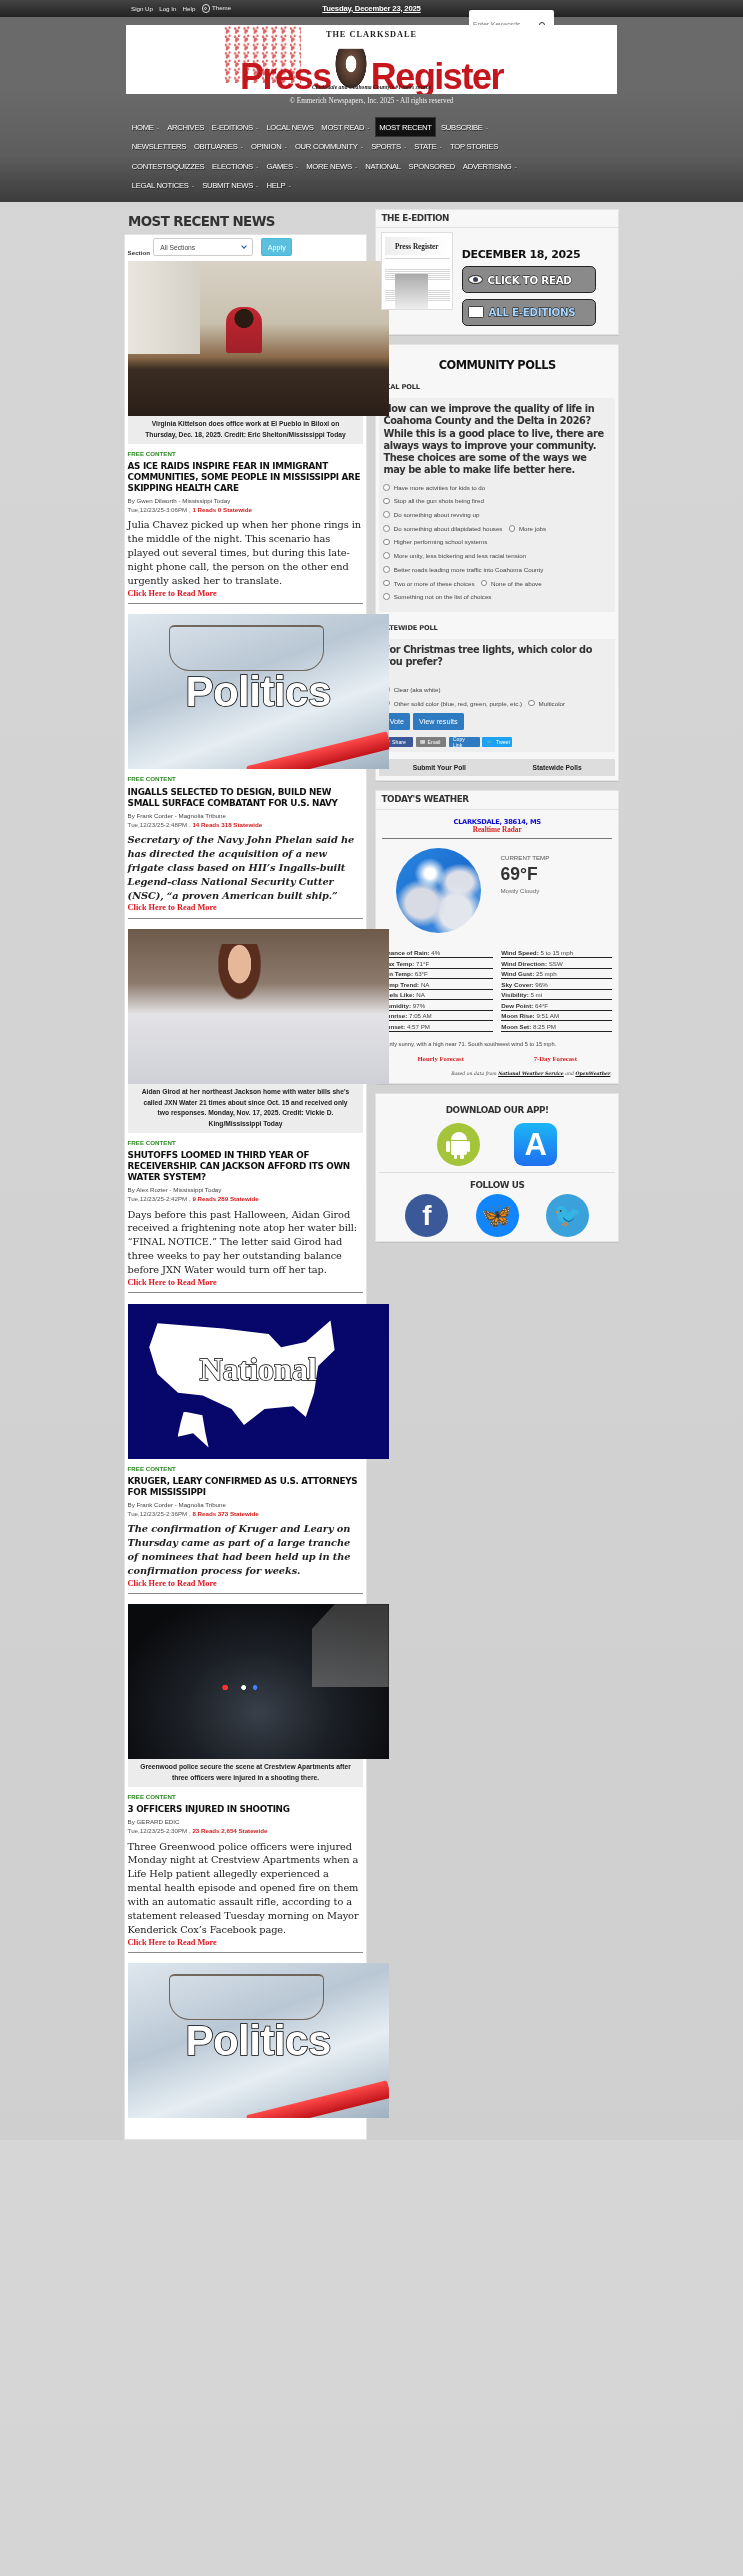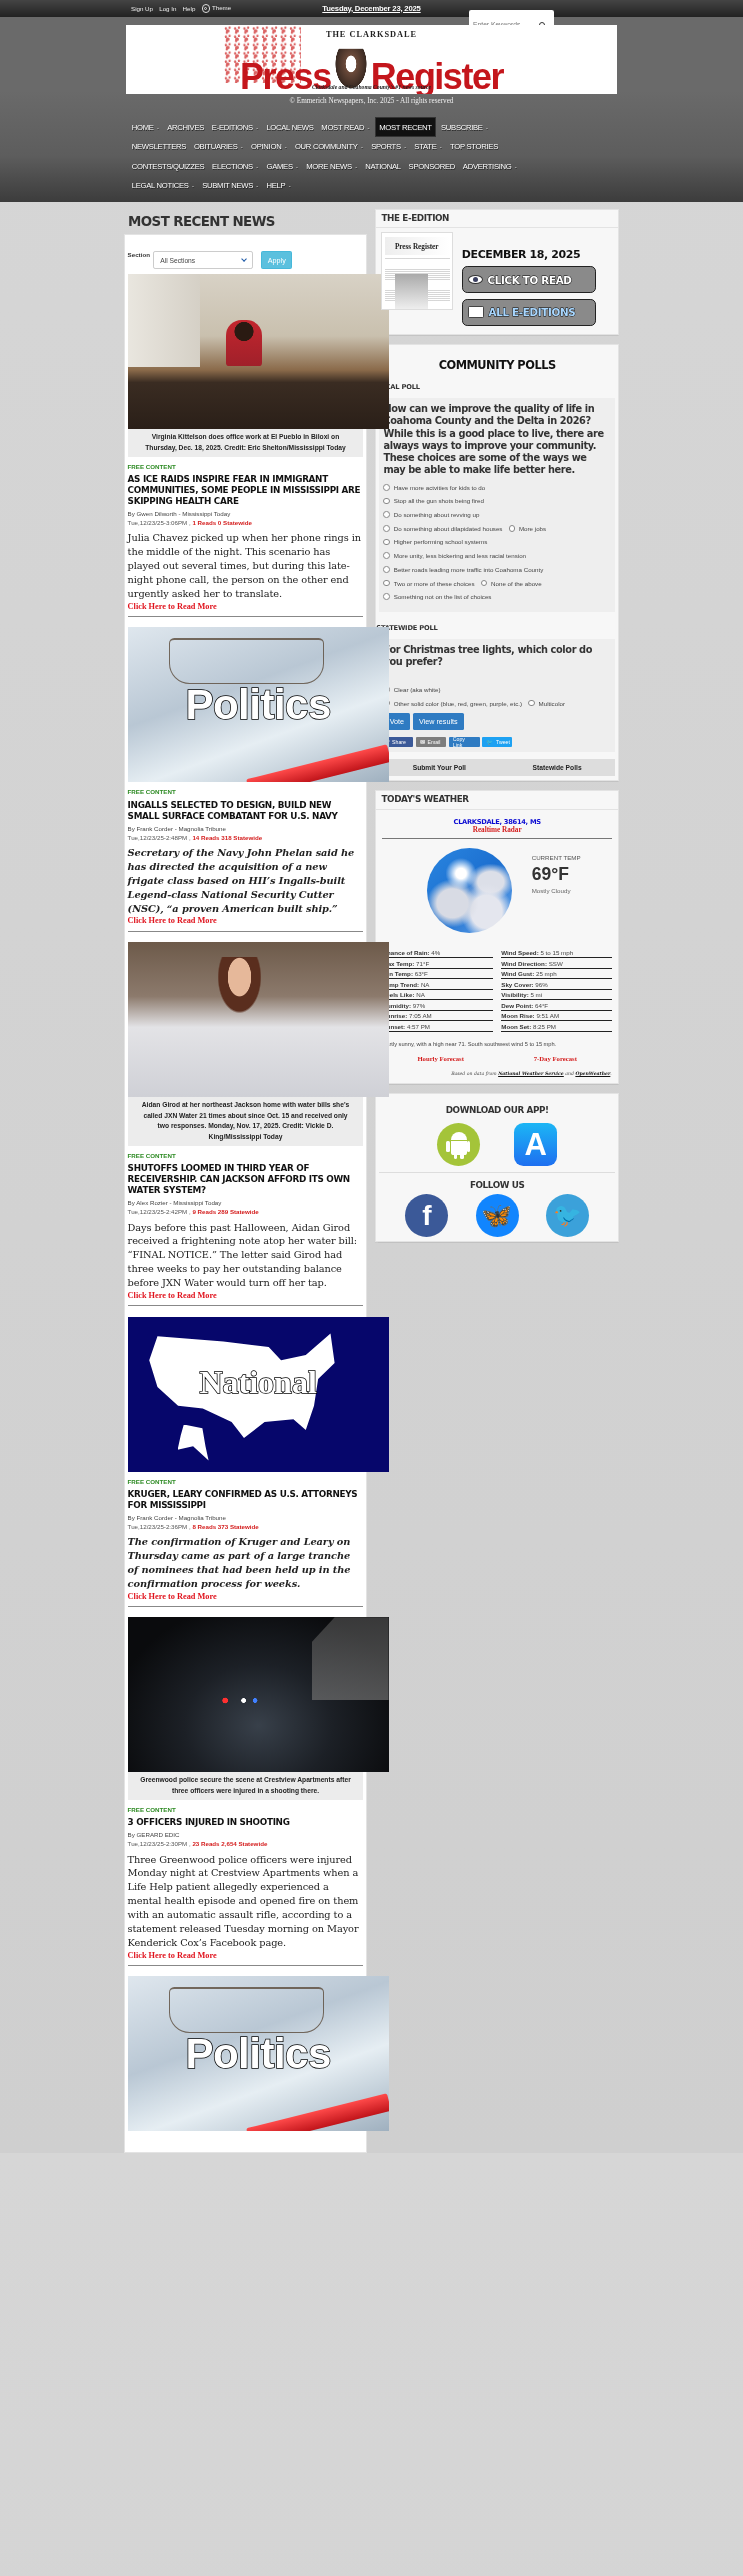--- a/index.html
+++ b/index.html
@@ -67,7 +67,7 @@
 
   .page-title { font-family: "DejaVu Sans", sans-serif; font-weight: bold; font-size: 13.4px; color: #333; letter-spacing: -0.6px; margin: 5.2px 0 5.2px 4.1px; }
   .news-box { background:#fff; border: 0.5px solid #e3e3e3; padding: 3.1px 2.6px 5.2px; }
-  .filter { display:flex; align-items:flex-start; gap: 2.1px; padding: 0 0 5.2px 0; margin-top: 13px; }
+  .filter { display:flex; align-items:flex-end; gap: 2.1px; padding: 0 0 5.2px 0; }
   .filter label { font-weight:bold; font-size: 6.2px; color:#333; margin-right: 1px;}
   .filter .select { width: 100px; height: 17.5px; border:0.5px solid #ccc; border-radius:2.1px; display:flex; align-items:center; justify-content:space-between; padding: 0 6.2px; font-size: 6.7px; color:#444; }
   .filter .chev { width: 4.1px; height: 4.1px; border-right: 1.5px solid #1e5aa8; border-bottom: 1.5px solid #1e5aa8; transform: rotate(45deg); margin-top:-2.1px; }

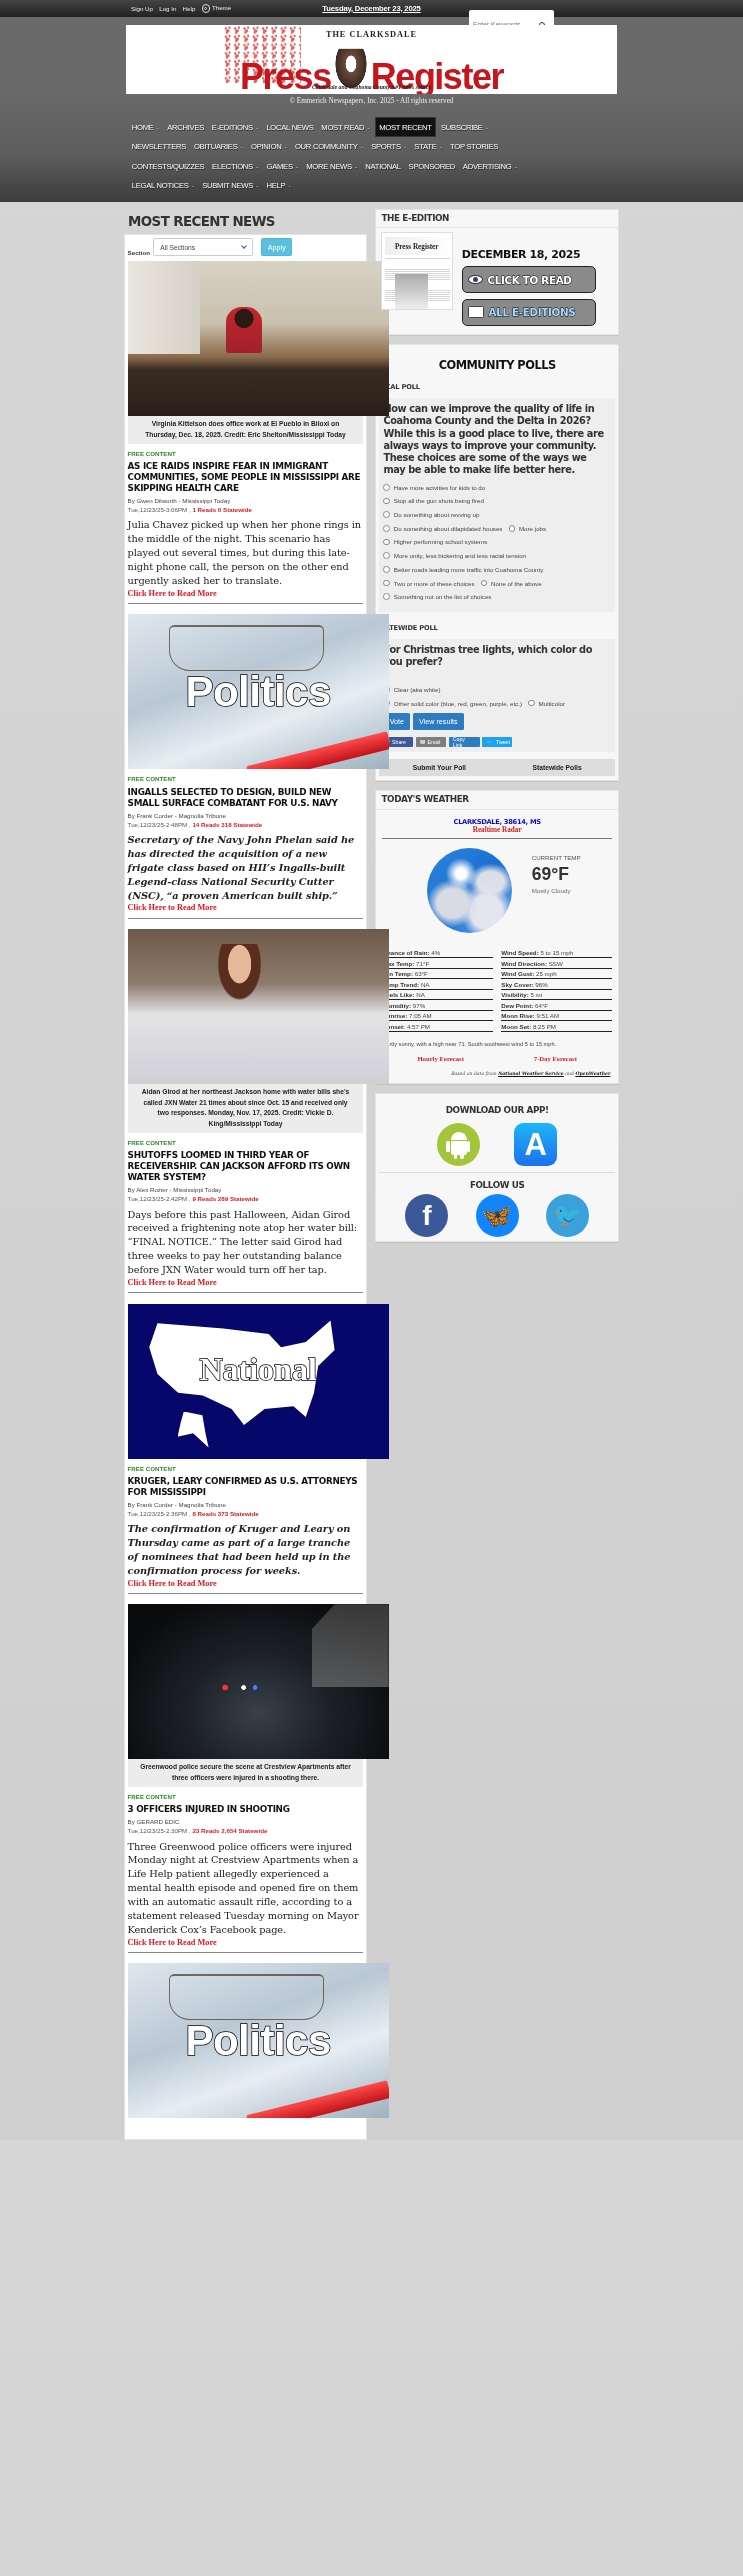--- a/index.html
+++ b/index.html
@@ -149,7 +149,7 @@
   .wx-loc { display:flex; justify-content:space-between; align-items:center; margin: 8.3px 6.2px 0; padding-bottom: 4.1px; border-bottom: 1.5px solid #777; flex-direction: column; }
   .wx-loc .city { color: #0a0ad2; font-family:"DejaVu Sans", sans-serif; font-weight:bold; font-size: 6.7px; letter-spacing: -0.3px; cursor:pointer;}
   .wx-loc .radar { color: #d41c1c; font-family:"Liberation Serif", serif; font-weight:bold; font-size: 7.2px; cursor:pointer;}
-  .wx-main { display:flex; margin: 9.3px 6.2px 0; justify-content: center; }
+  .wx-main { display:flex; margin: 9.3px 6.2px 0; }
   .wx-img { width: 85px; height: 85px; border-radius: 50%; margin-left: 13.4px;
     background: radial-gradient(circle at 40% 30%, #fff 5.2px, transparent 15.5px),
                 radial-gradient(ellipse at 30% 65%, #d8dbe4 15.5px, transparent 26px),

